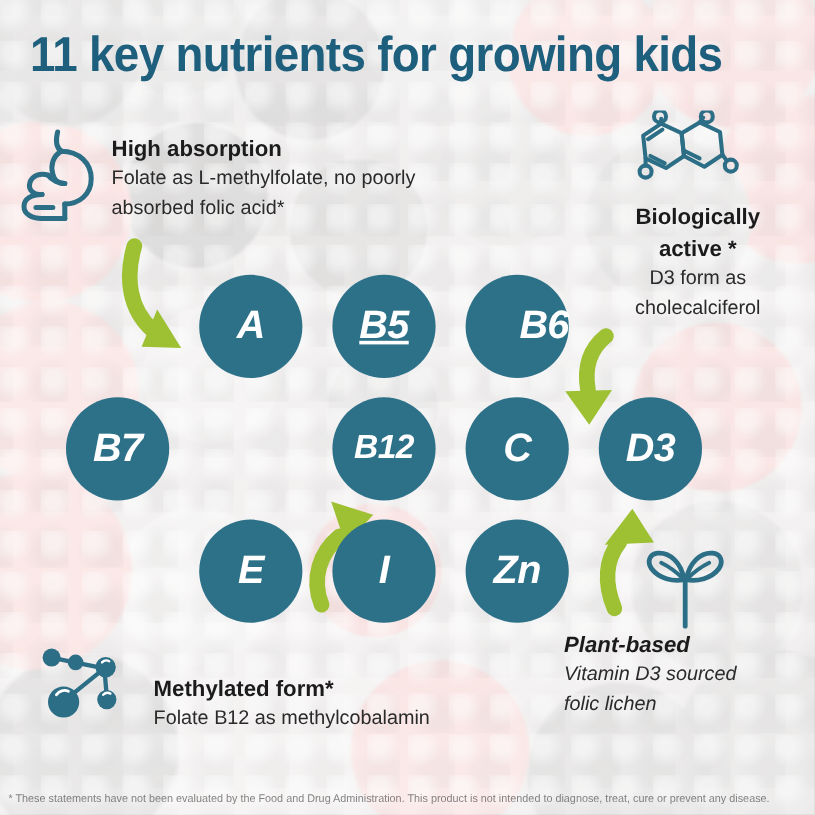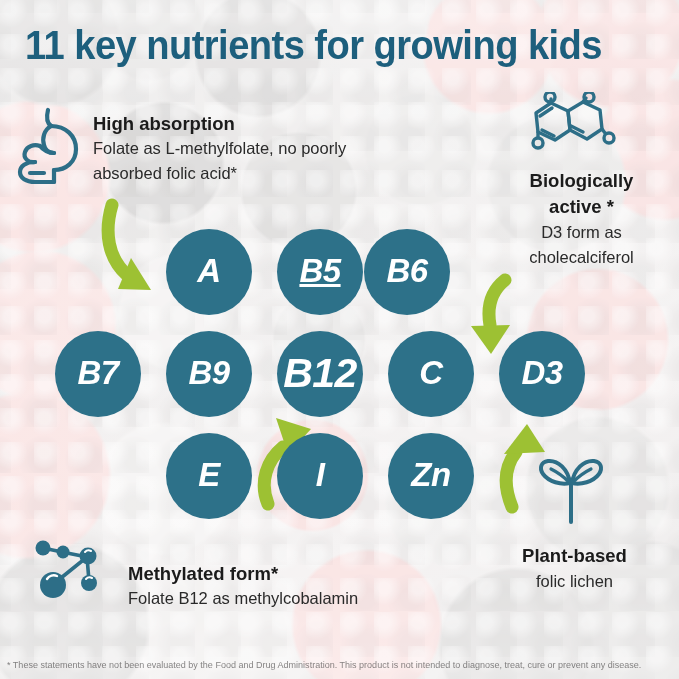--- a/index.html
+++ b/index.html
@@ -250,7 +250,7 @@
     <div class="nutrient" style="left:277px; top:229px;text-decoration:underline;">
         <span>B5</span>
       </div>
-    <div class="nutrient" style="left:364px; top:229px;">
+    <div class="nutrient" style="left:388px; top:229px;justify-content:flex-end;">
         <span>B6</span>
       </div>
 

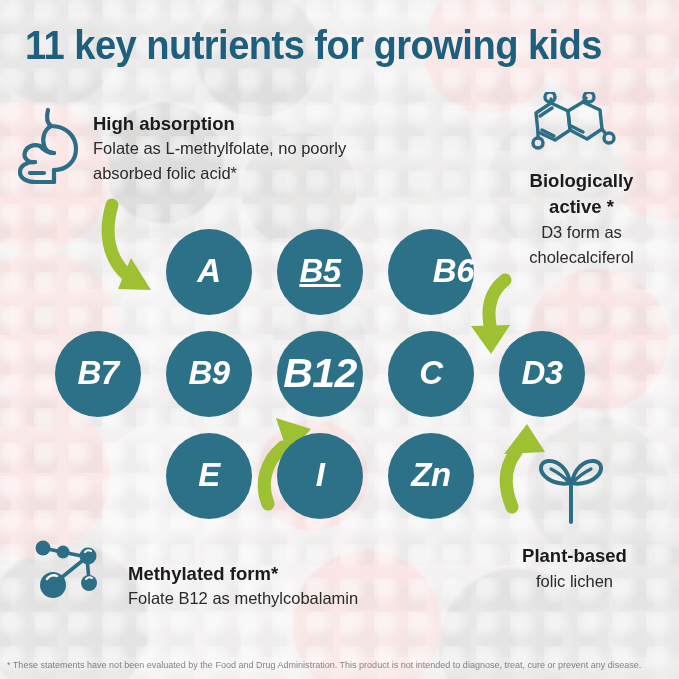--- a/index.html
+++ b/index.html
@@ -257,9 +257,6 @@
     <div class="nutrient" style="left:55px;  top:331px;">
         <span>B7</span>
       </div>
-    <div class="nutrient" style="left:166px; top:331px;">
-        <span>B9</span>
-      </div>
     <div class="nutrient wide" style="left:277px; top:331px;">
         <span>B12</span>
       </div>

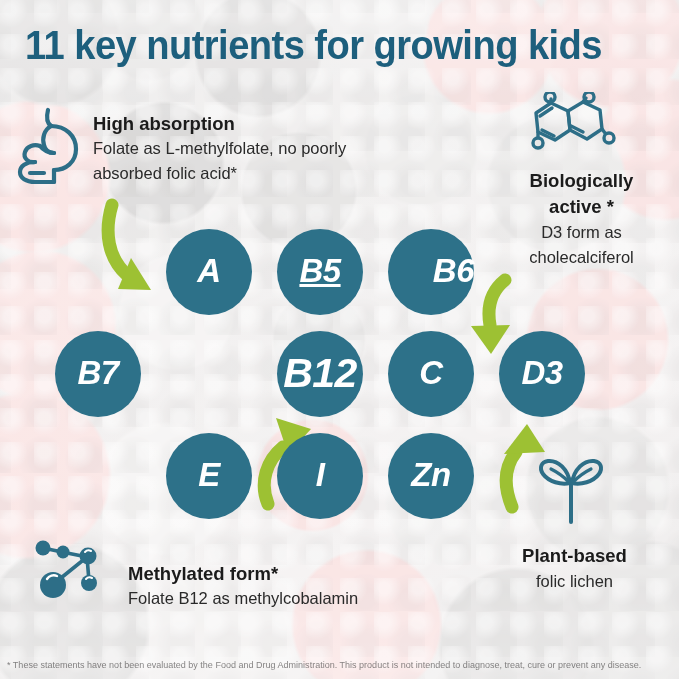--- a/index.html
+++ b/index.html
@@ -139,7 +139,7 @@
     letter-spacing: -0.5px;
     padding-bottom: 2px;
   }
-  .nutrient.wide { font-size: 41px; }
+  .nutrient.wide { font-size: 28px; }
 
   
   .arrows { position: absolute; inset: 0; }

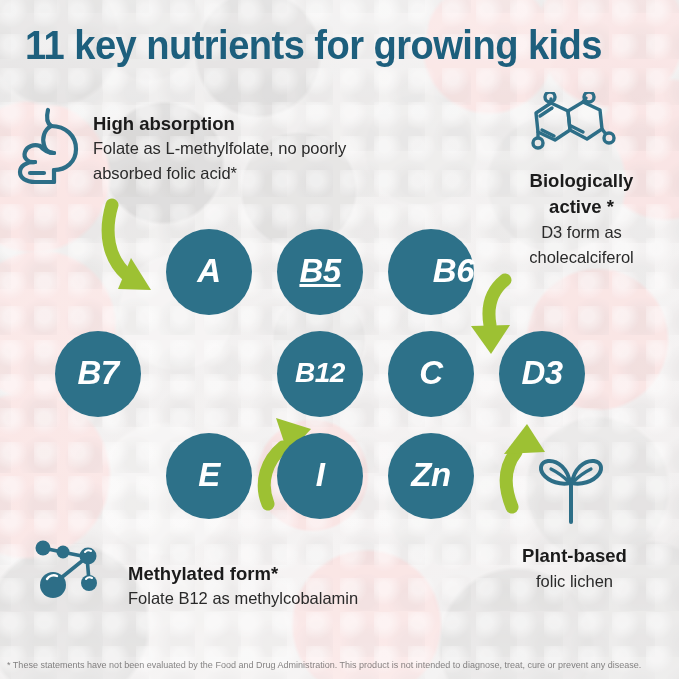--- a/index.html
+++ b/index.html
@@ -112,7 +112,7 @@
   #callout-bio       { left: 484px; top: 168px; width: 195px; text-align: center; }
   #callout-bio .c-head { font-size: 18.5px; line-height: 26px; }
   #callout-methyl    { left: 128px; top: 562px; width: 400px; }
-  #callout-plant     { left: 470px; top: 543px; width: 209px; text-align: center; }
+  #callout-plant     { left: 470px; top: 524px; width: 209px; text-align: left; font-style: italic; }
   #callout-plant .c-head { font-size: 18.5px; line-height: 26px; }
 
   

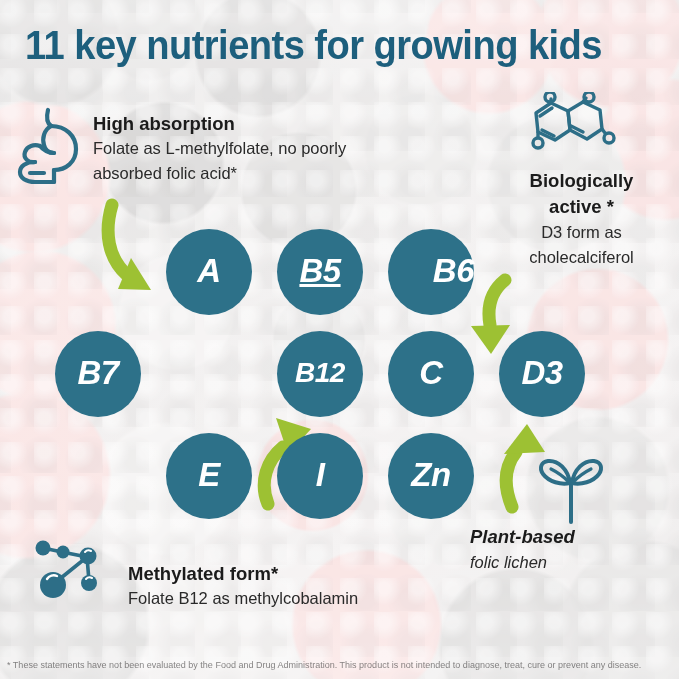--- a/index.html
+++ b/index.html
@@ -310,6 +310,7 @@
 
     <div class="callout" id="callout-plant">
       <div class="c-head">Plant-based</div>
+      <div class="c-body">Vitamin D3 sourced</div>
       <div class="c-body">folic lichen</div>
     </div>
 

